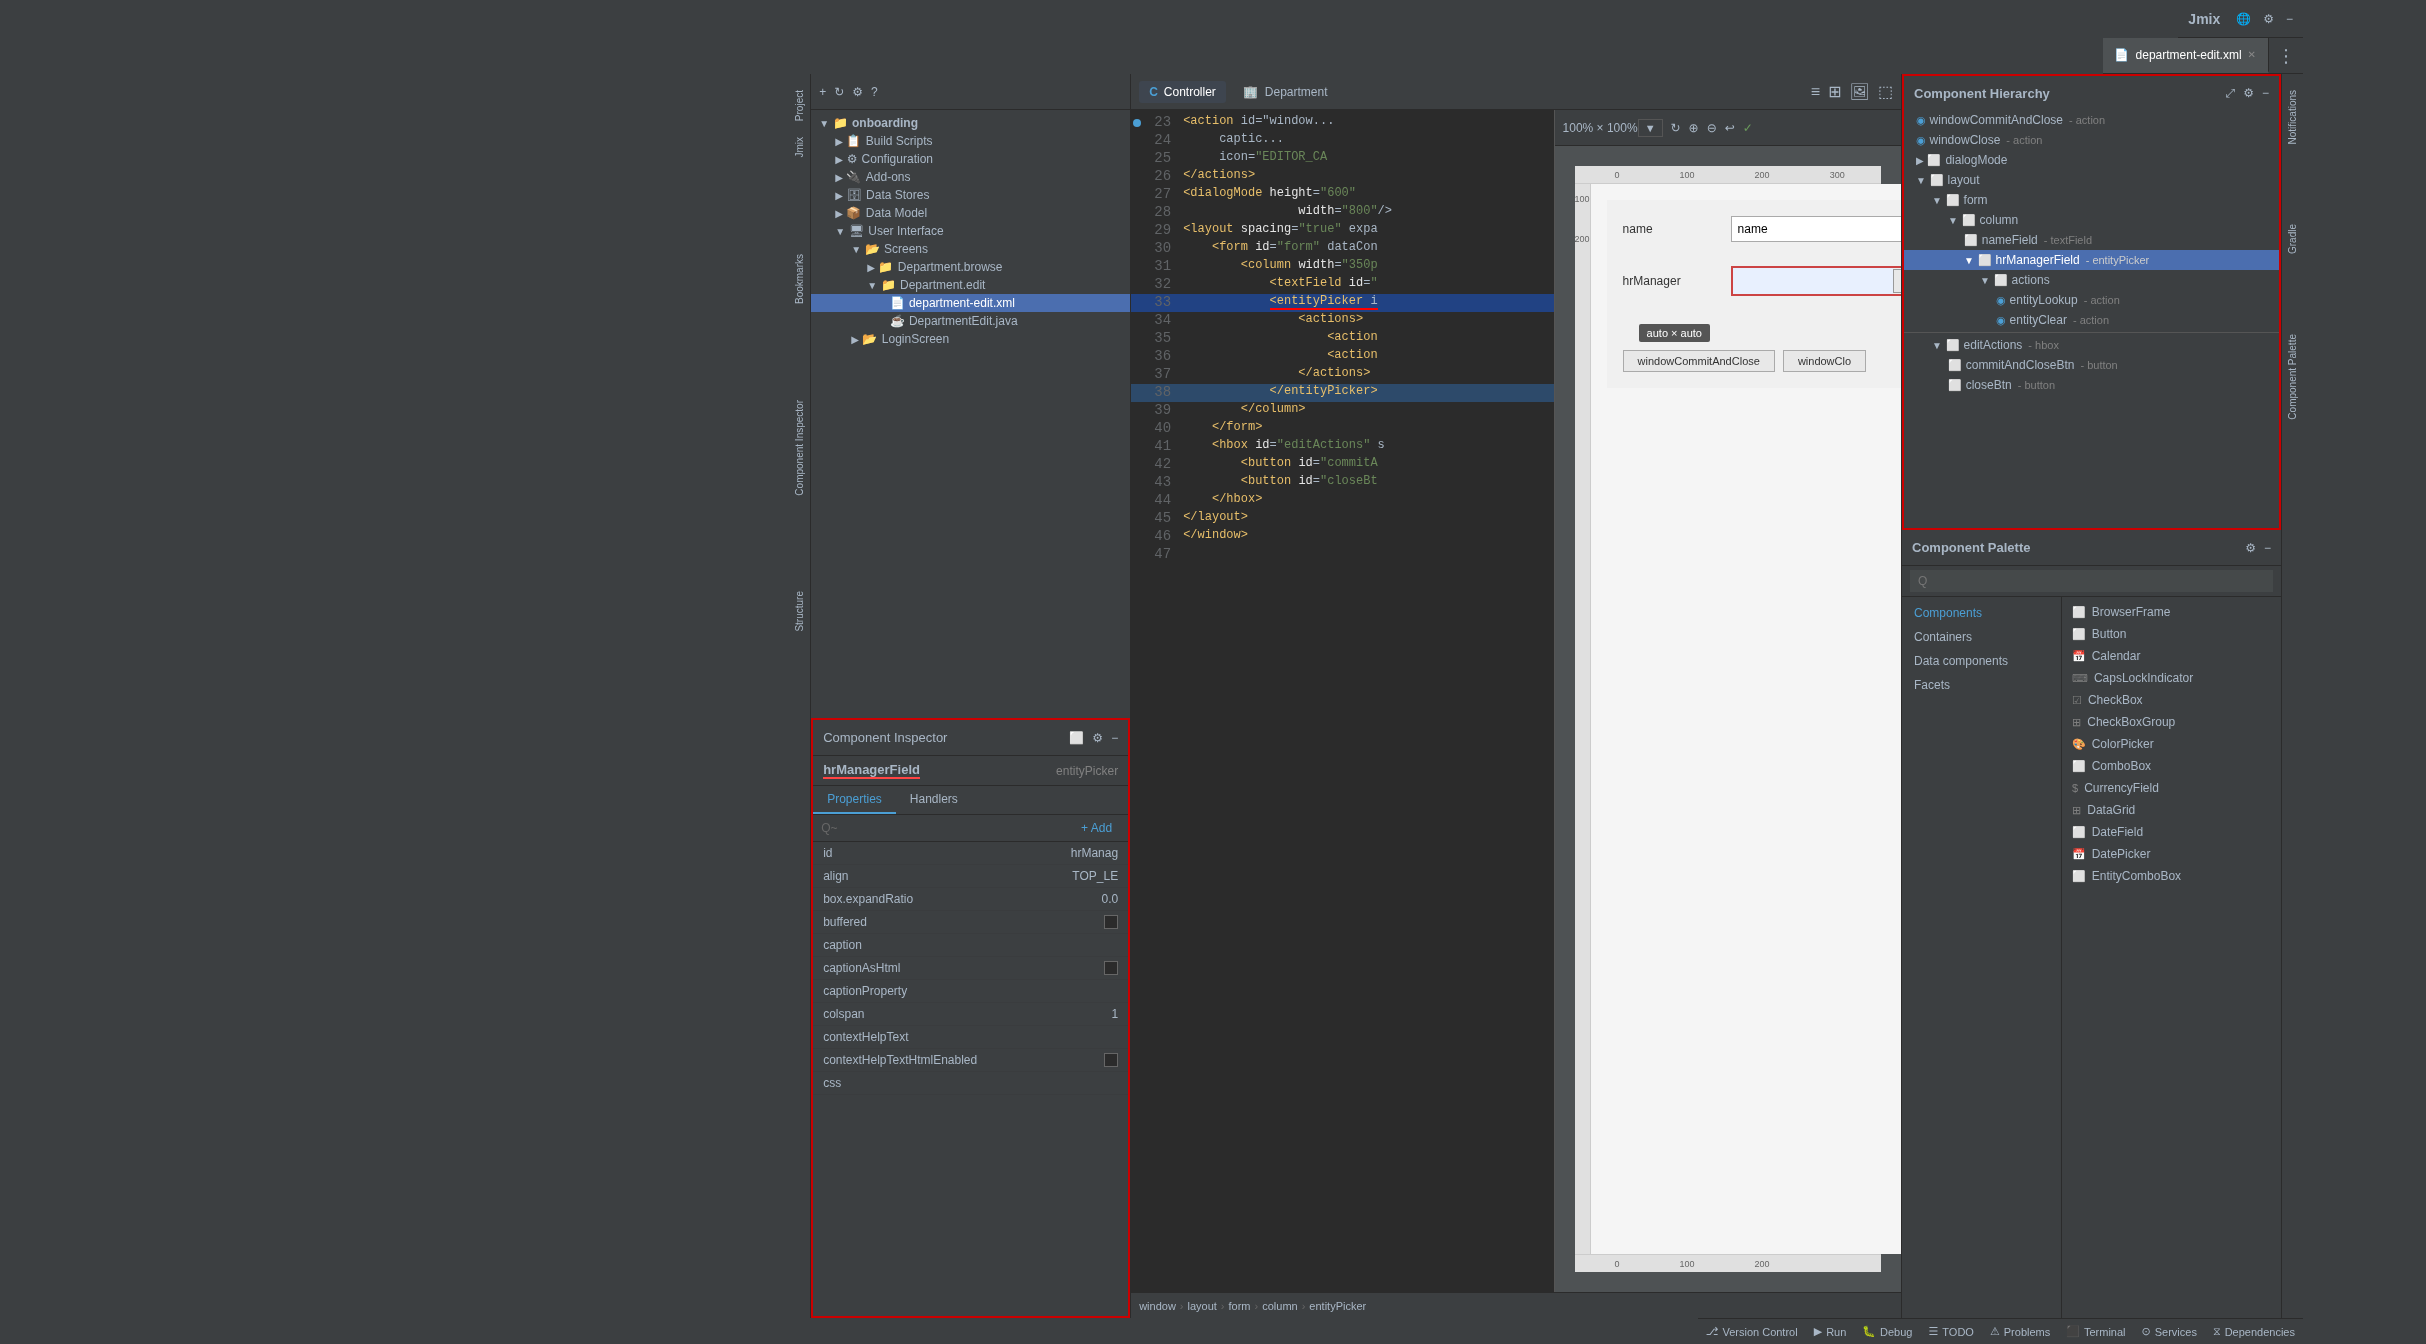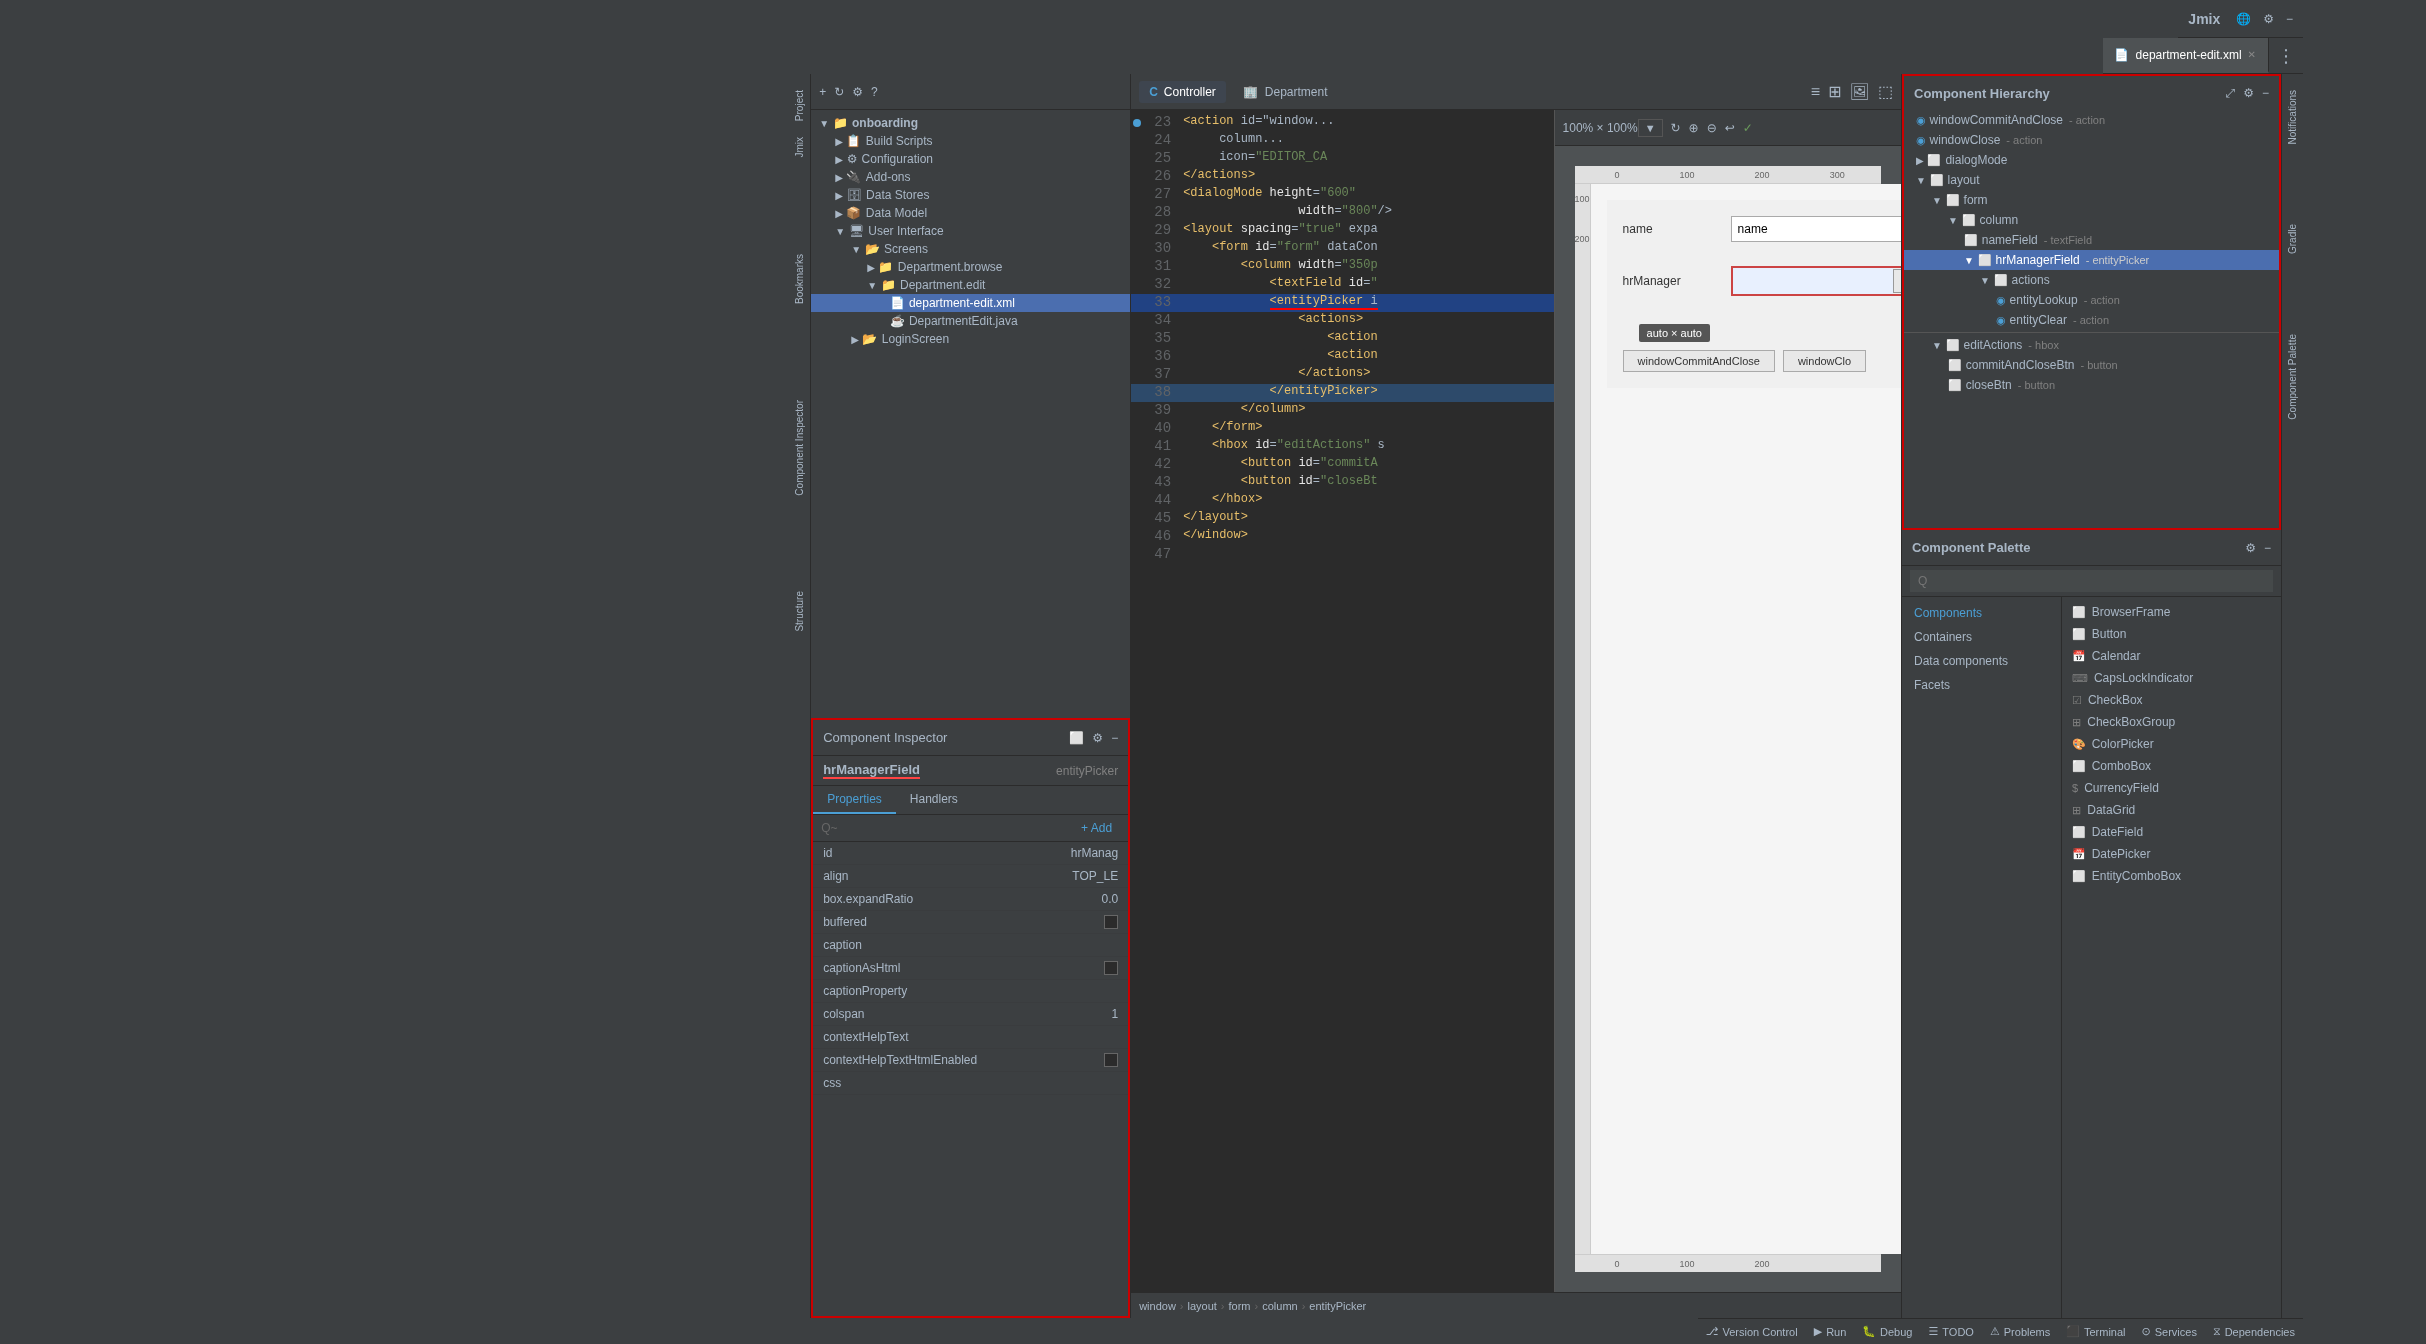--- a/index.html
+++ b/index.html
@@ -387,7 +387,7 @@
             <div class="code-line">
               <span class="line-indicator"></span>
               <span class="line-num">24</span>
-              <span class="line-content">     column...</span>
+              <span class="line-content">     captic...</span>
             </div>
             <div class="code-line">
               <span class="line-indicator"></span>

